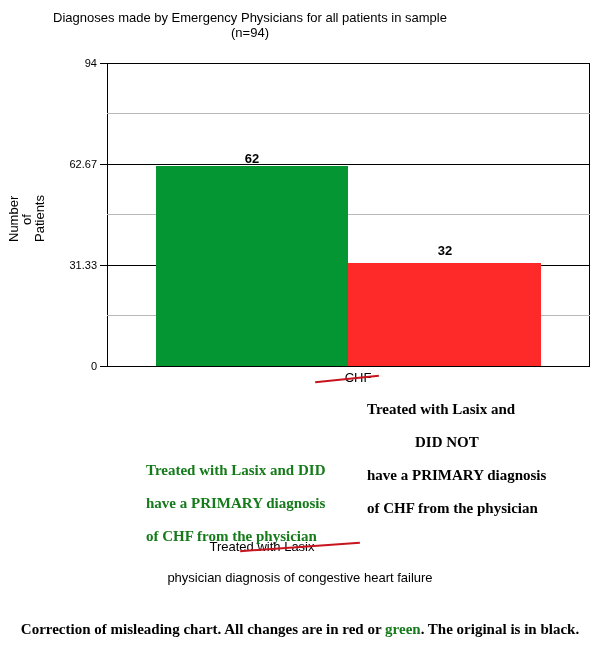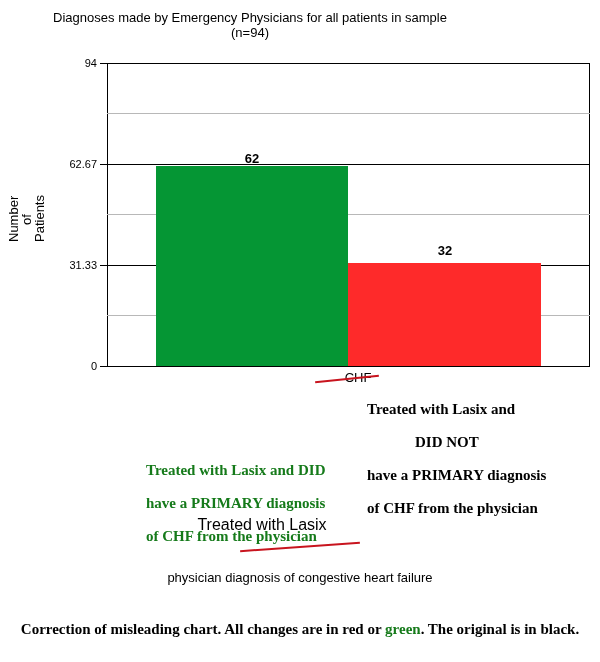--- a/index.html
+++ b/index.html
@@ -20,7 +20,7 @@
   .serif { font-family:"Liberation Serif", serif; font-weight:bold; font-size:15px; line-height:33px; }
   .green { color:#157a1a; }
   .red { color:#000000; }
-  .legend-x { left:0; width:524px; top:516px; text-align:center; font-size:16px; }
+  .legend-x { left:0; width:524px; top:539px; text-align:center; font-size:13px; }
   .caption { left:0; width:600px; top:570px; text-align:center; font-size:13px; line-height:15px; }
   .note { left:0; width:600px; top:621px; text-align:center; font-family:"Liberation Serif", serif; font-weight:bold; font-size:15px; white-space:nowrap; }
 </style>

